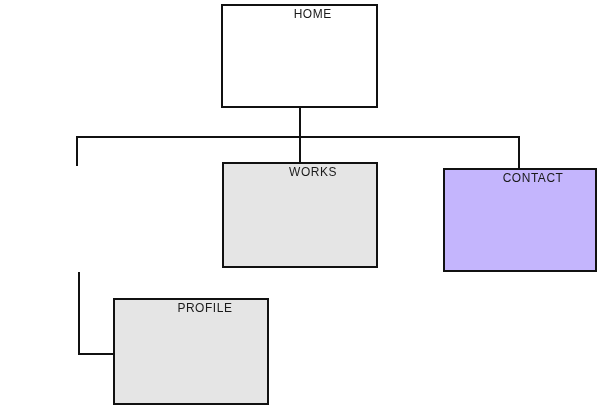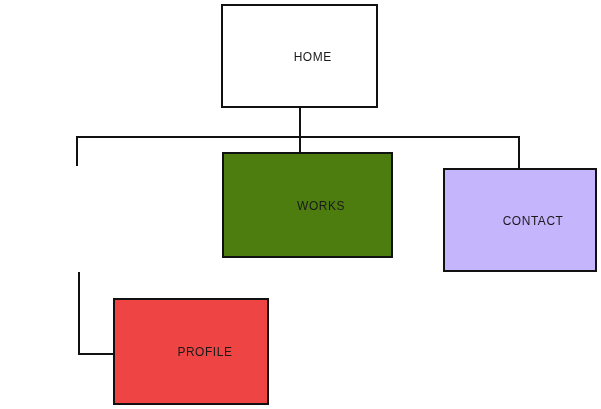--- a/index.html
+++ b/index.html
@@ -32,7 +32,7 @@
     background: #ffffff;
     border: 2px solid #ef4444;
     display: flex;
-    align-items: center;
+    align-items: flex-start;
     justify-content: center;
     z-index: 2;
     padding-left: 27px;

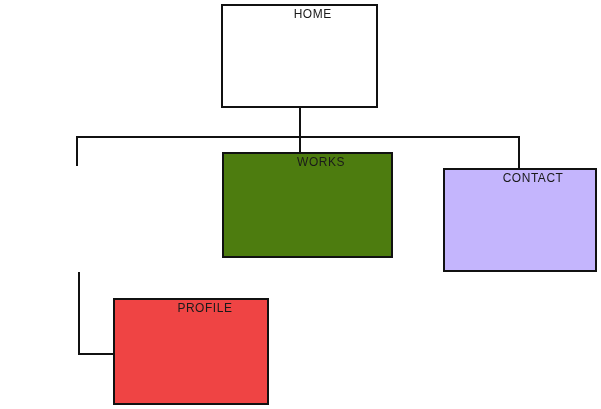--- a/index.html
+++ b/index.html
@@ -73,7 +73,7 @@
   </div>
 
 
-  <div class="node-box" style="left: 222px; top: 152px; width: 171px; height: 106px; border-color: rgb(17, 17, 17); background: #4d7c0f;">
+  <div class="node-box" style="left: 222px; top: 162px; width: 156px; height: 106px; border-color: rgb(17, 17, 17); background: #e5e5e5;">
     <span class="node-label" style="color: rgb(26, 26, 26);">WORKS</span>
   </div>
 

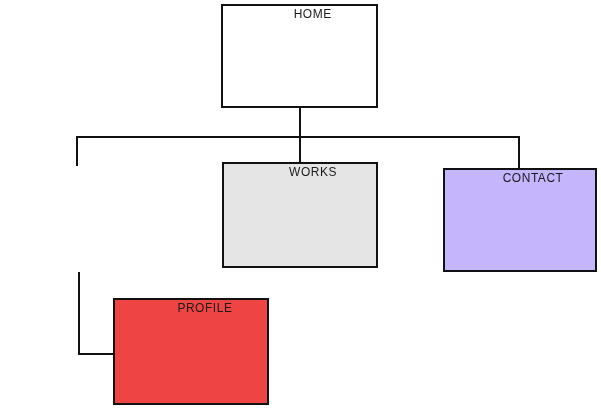--- a/index.html
+++ b/index.html
@@ -81,7 +81,7 @@
     <span class="node-label" style="color: rgb(26, 26, 26);">CONTACT</span>
   </div>
 
-  <div class="node-box" style="left: 113px; top: 298px; width: 156px; height: 107px; border-color: rgb(17, 17, 17); background: #ef4444;">
+  <div class="node-box" style="left: 113px; top: 298px; width: 156px; height: 107px; border-color: rgb(17, 17, 17); background: #e5e5e5;">
     <span class="node-label" style="color: rgb(26, 26, 26);">PROFILE</span>
   </div>
 

